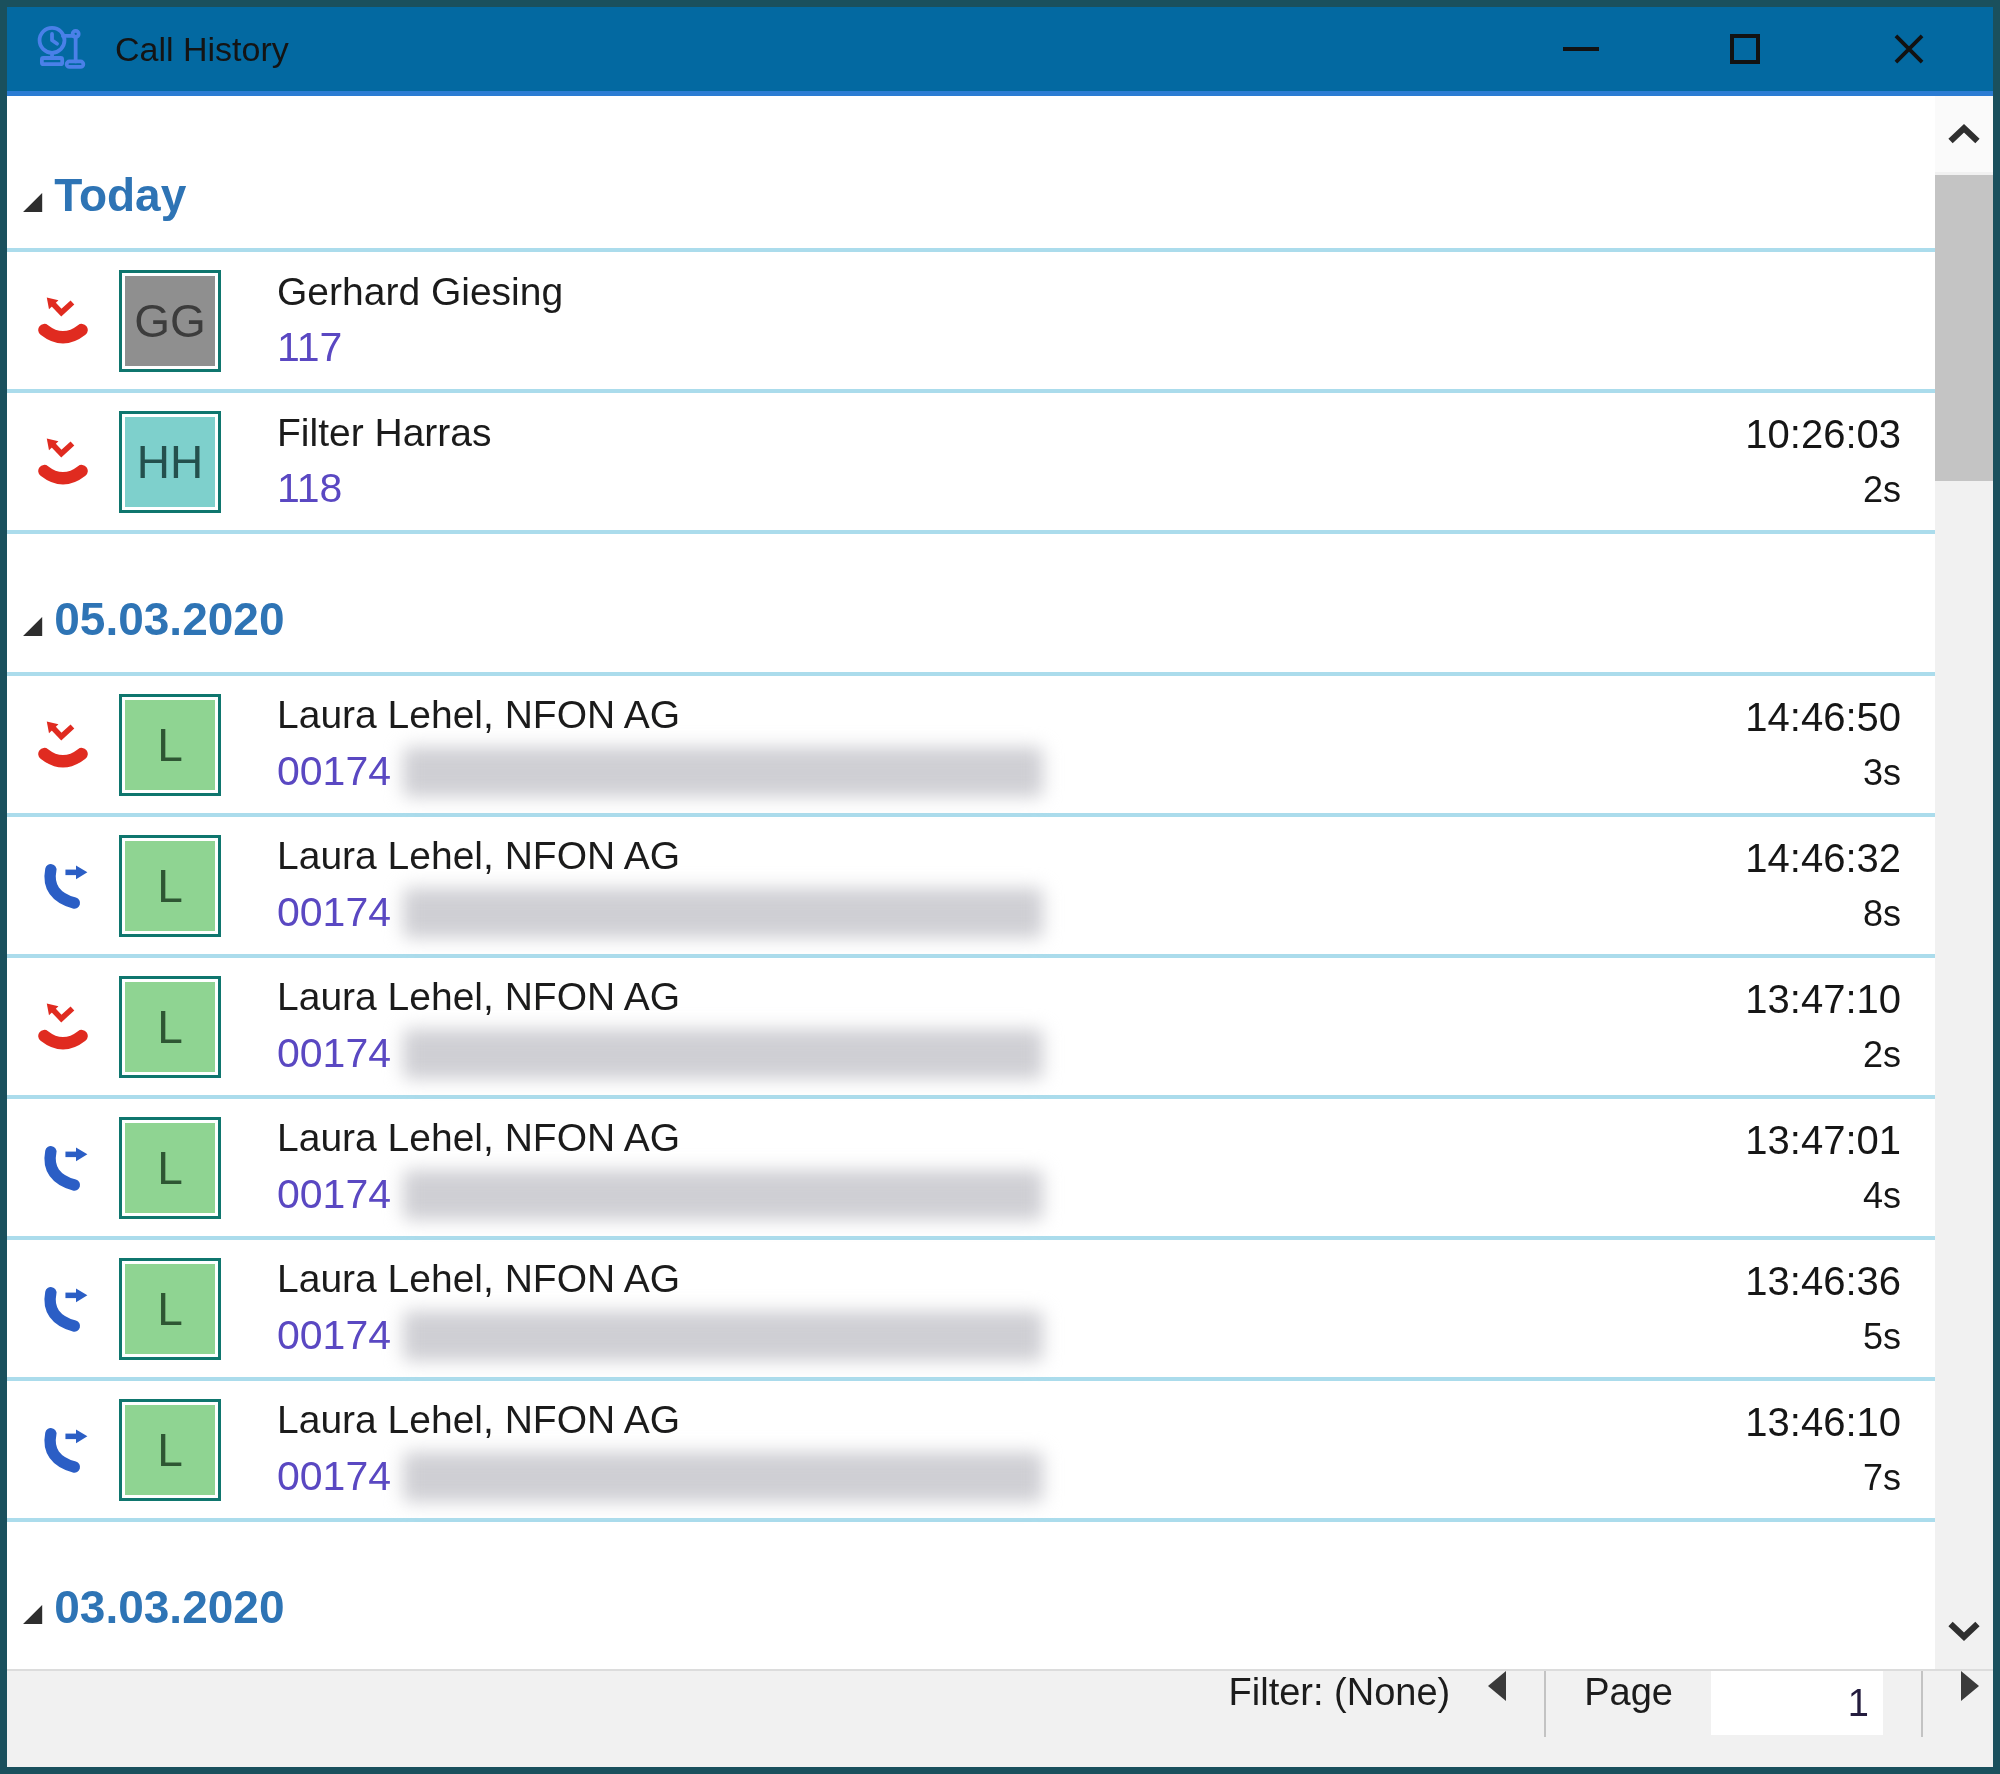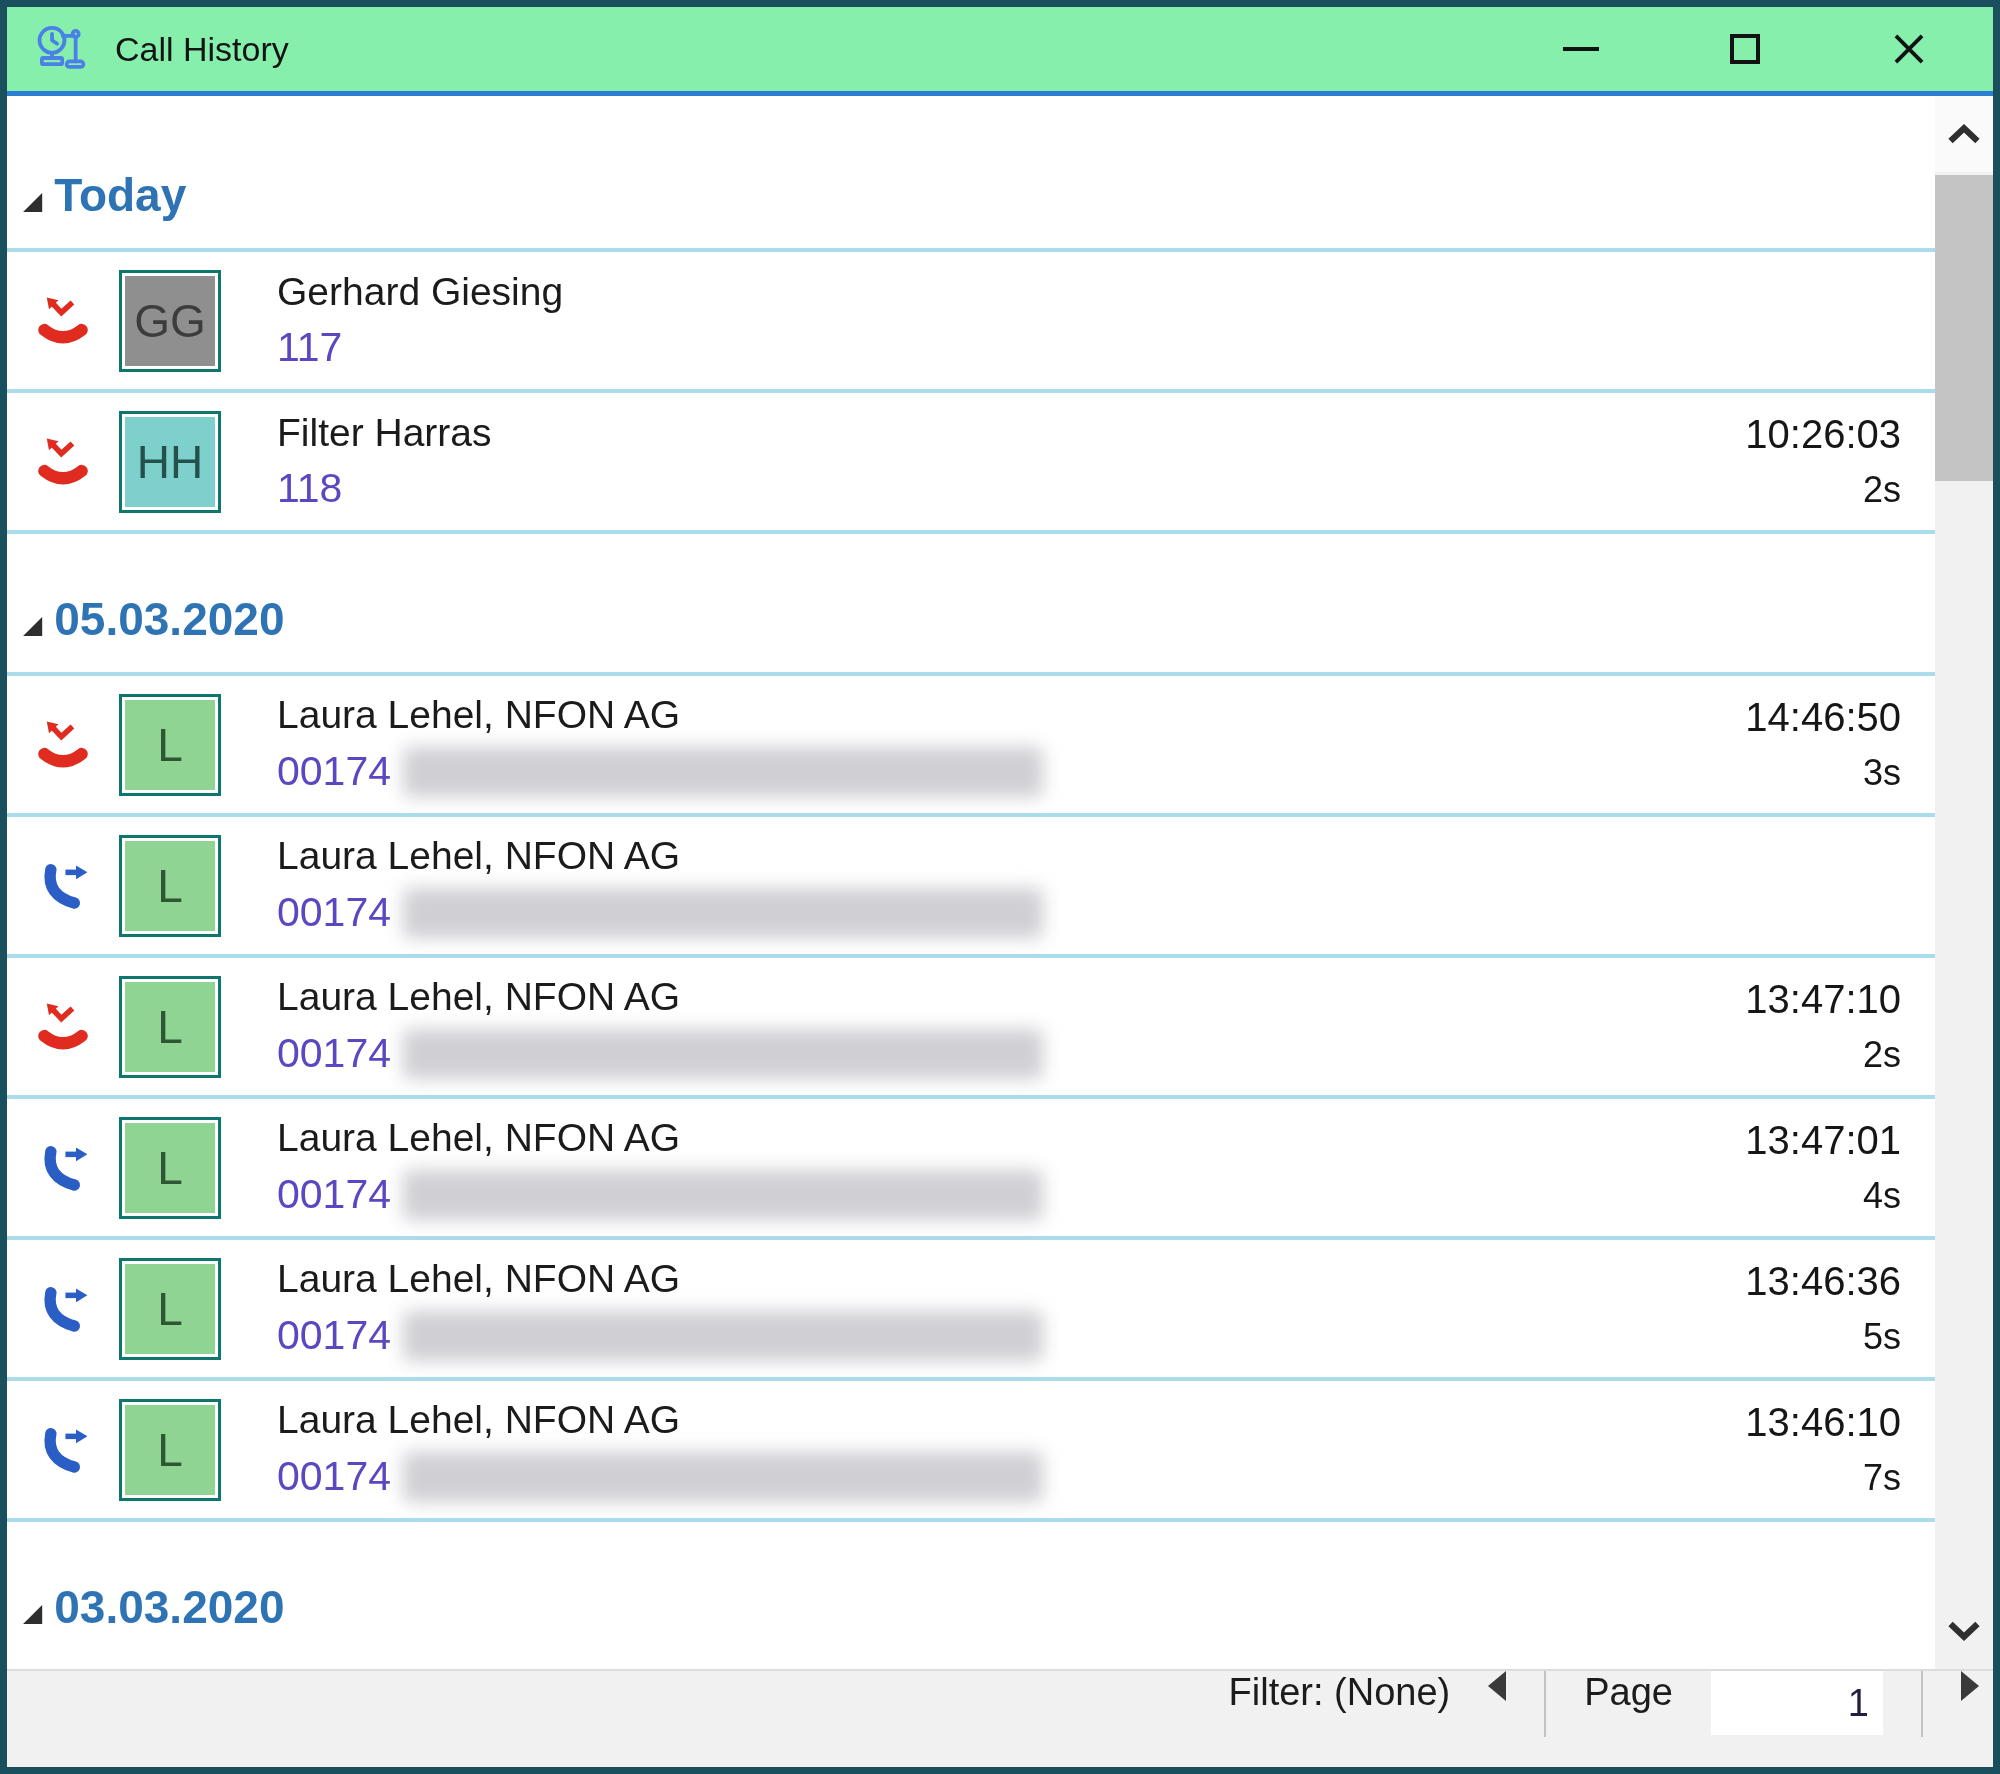--- a/index.html
+++ b/index.html
@@ -13,7 +13,7 @@
     position:relative;
   }
   
-  .titlebar{height:84px;flex:0 0 auto;display:flex;align-items:center;background:#86efac;padding-left:24px;}
+  .titlebar{height:84px;flex:0 0 auto;display:flex;align-items:center;background:#0369a1;padding-left:24px;}
   .app-icon{width:58px;height:58px;display:flex;align-items:center;justify-content:center;}
   .win-title{font-size:34px;color:#141414;margin-left:26px;}
   .win-controls{margin-left:auto;display:flex;align-items:center;height:100%;margin-right:28px;}

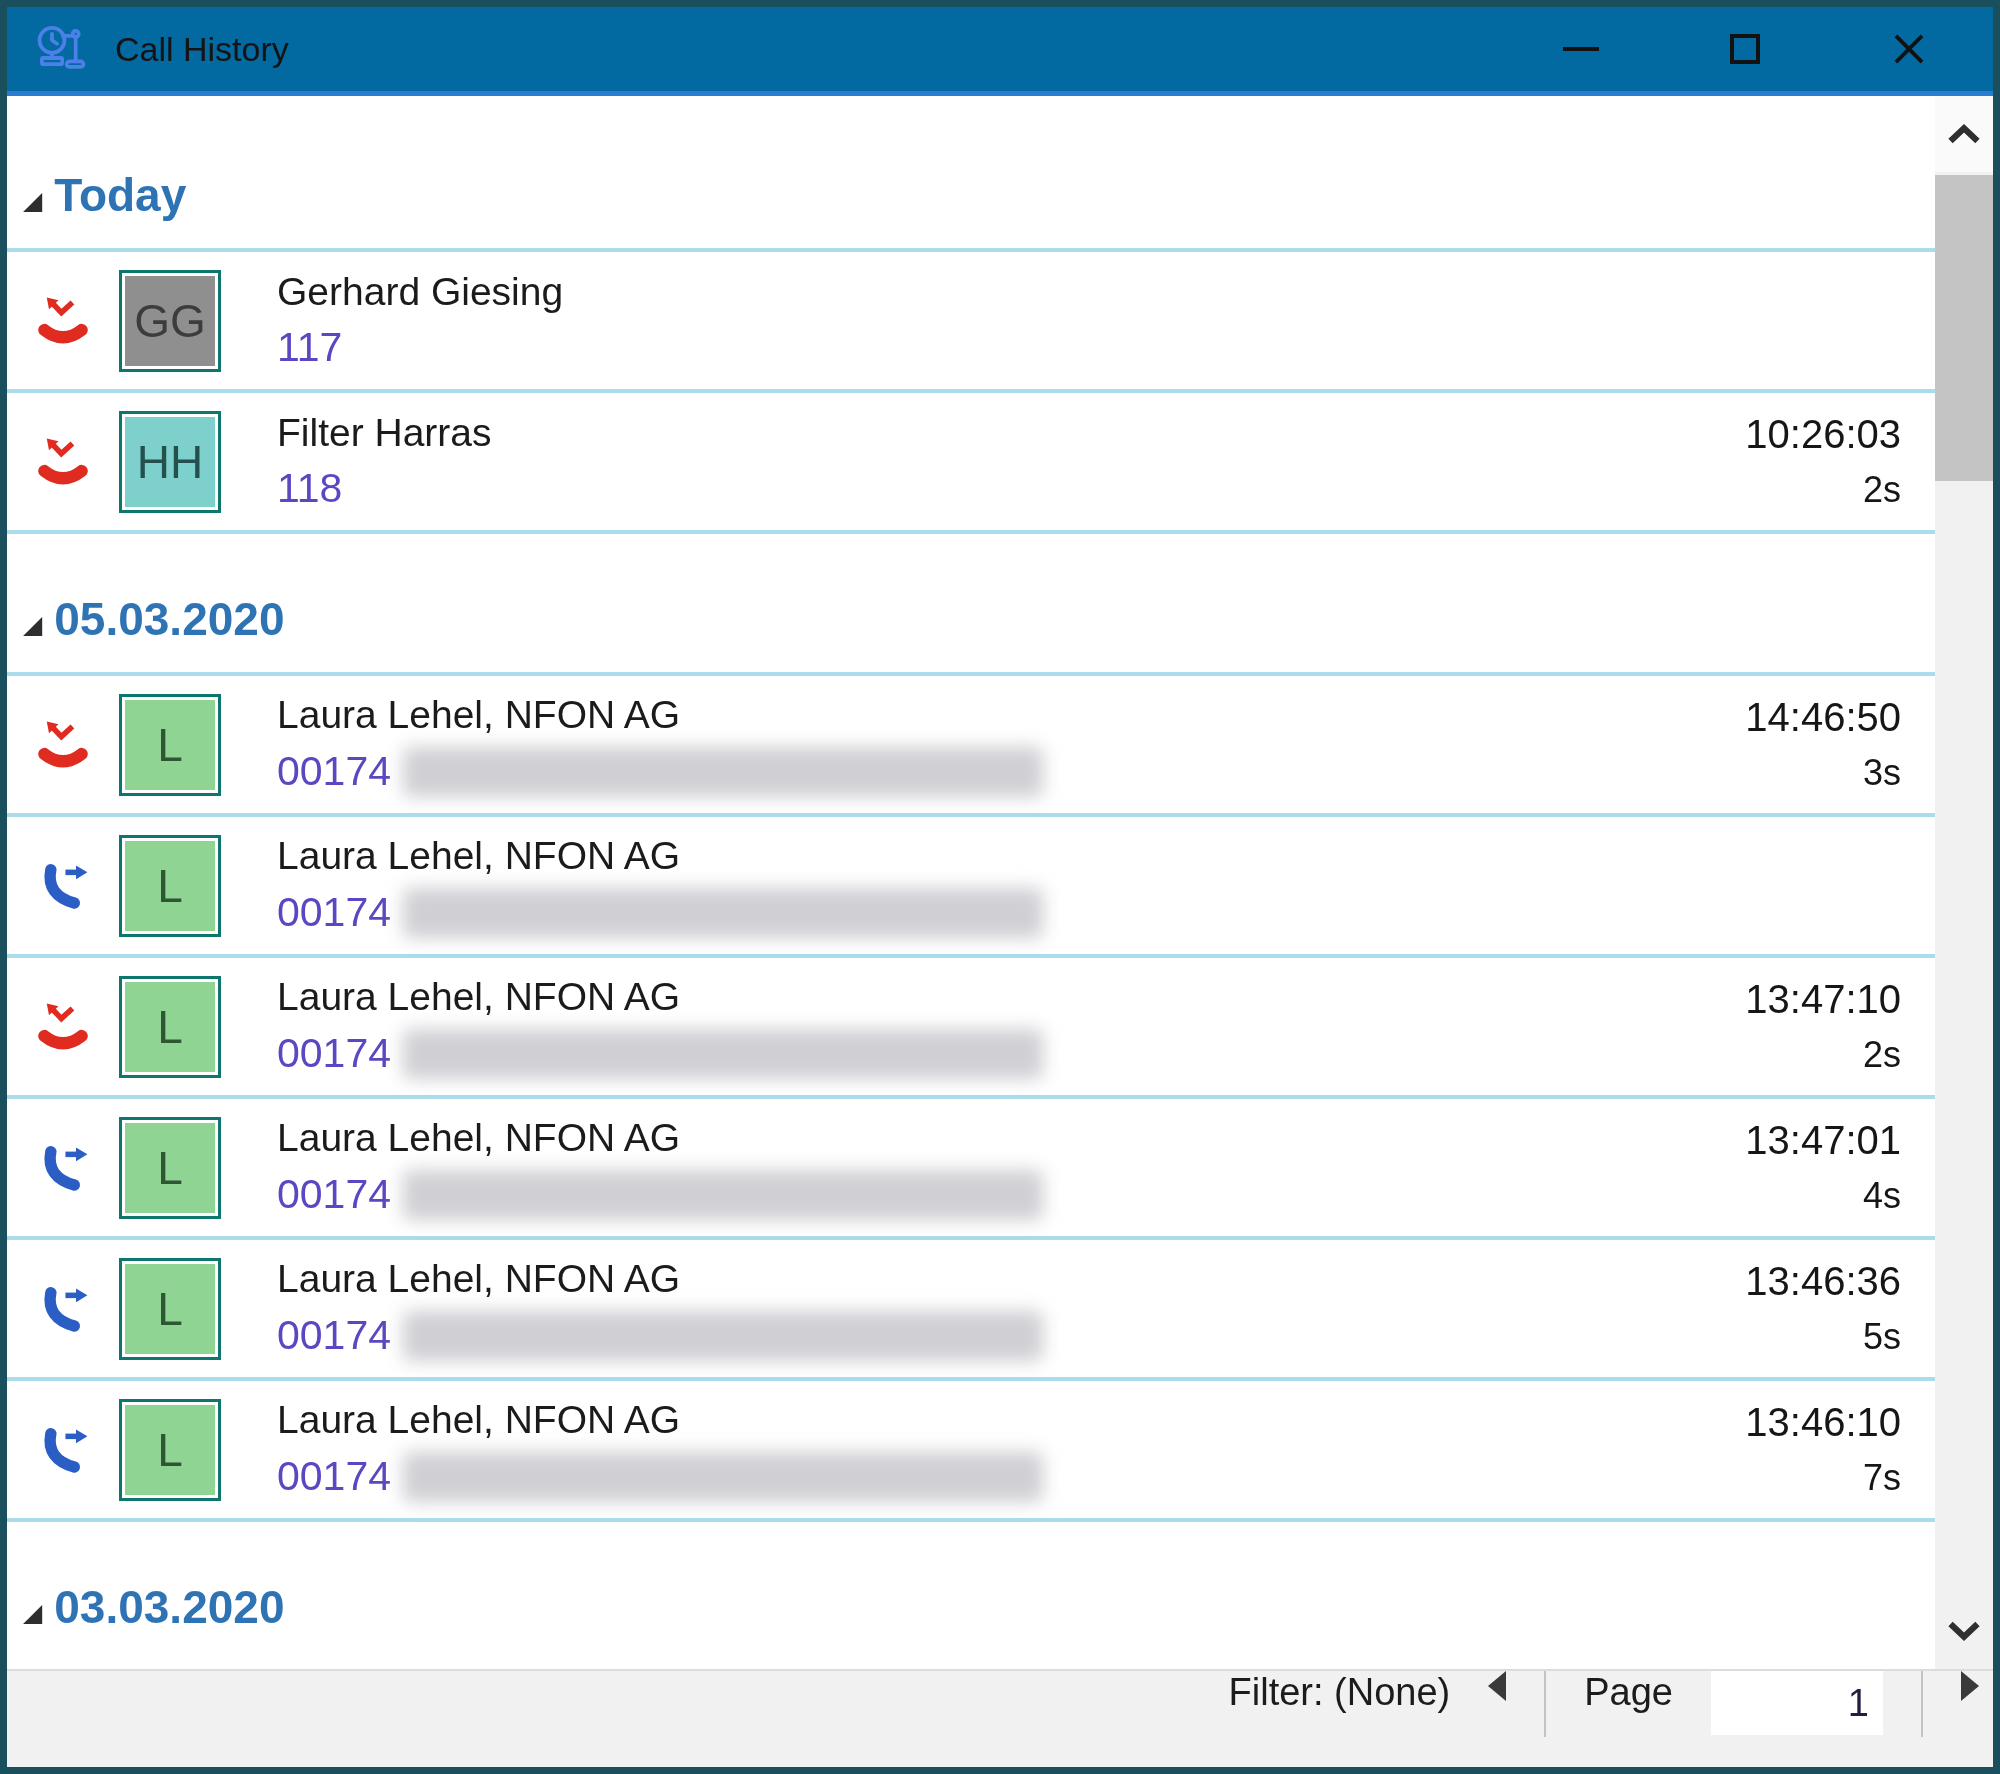--- a/index.html
+++ b/index.html
@@ -203,6 +203,10 @@
         <span class="redacted"></span>
       </span>
     </div>
+    <div class="right-cell">
+      <span class="time">14:46:32</span>
+      <span class="duration">8s</span>
+    </div>
   </div>
             <div class="row">
     <div class="dir-cell">

